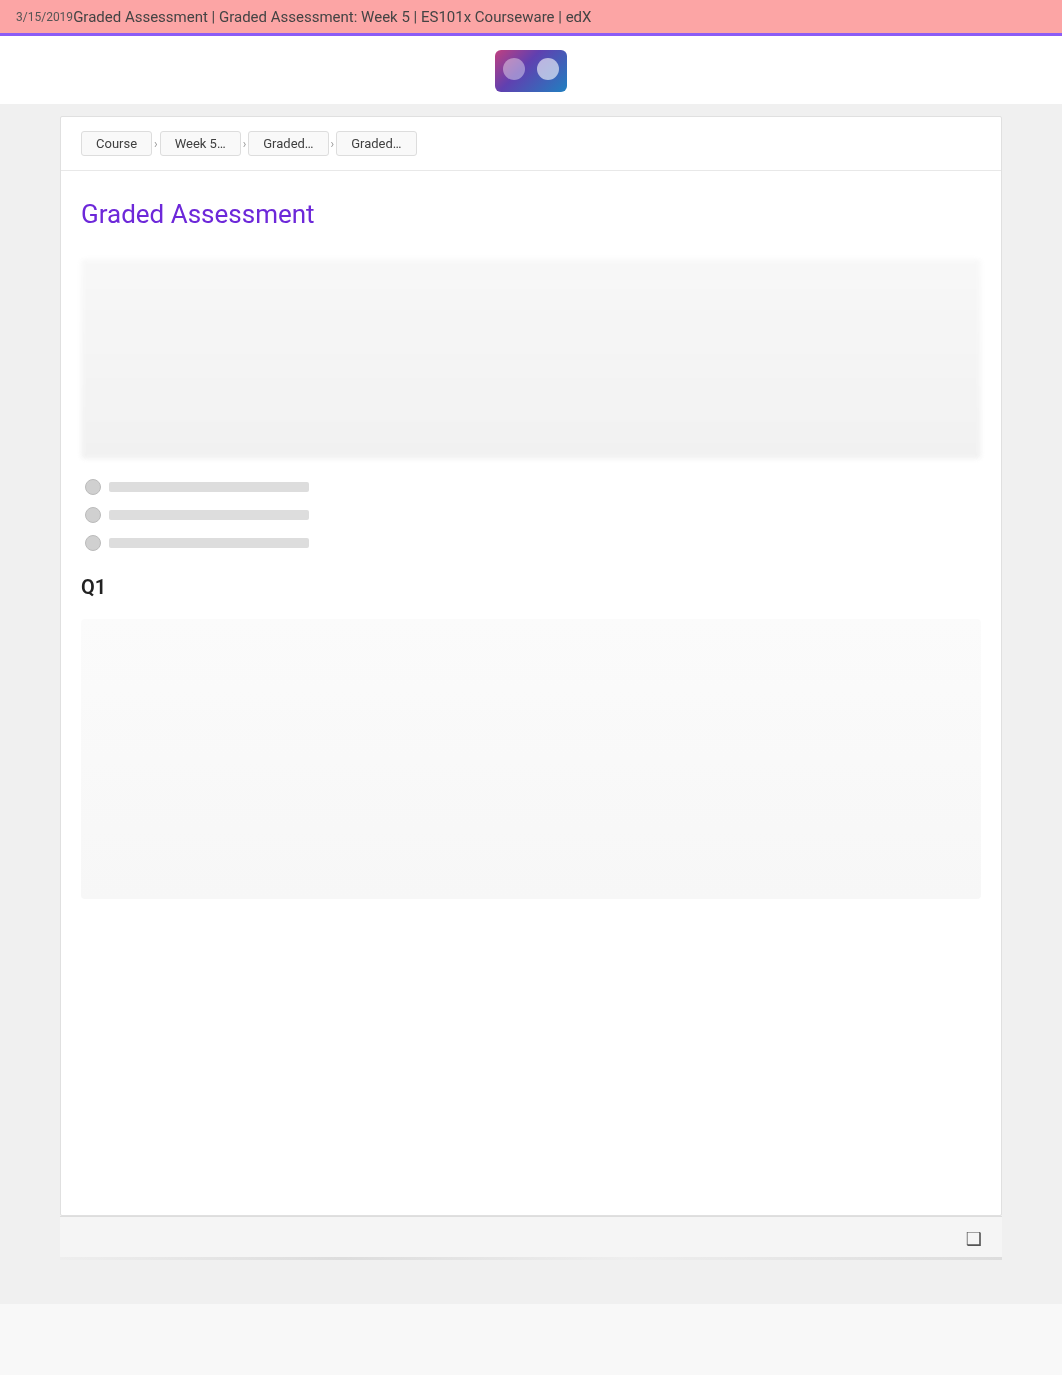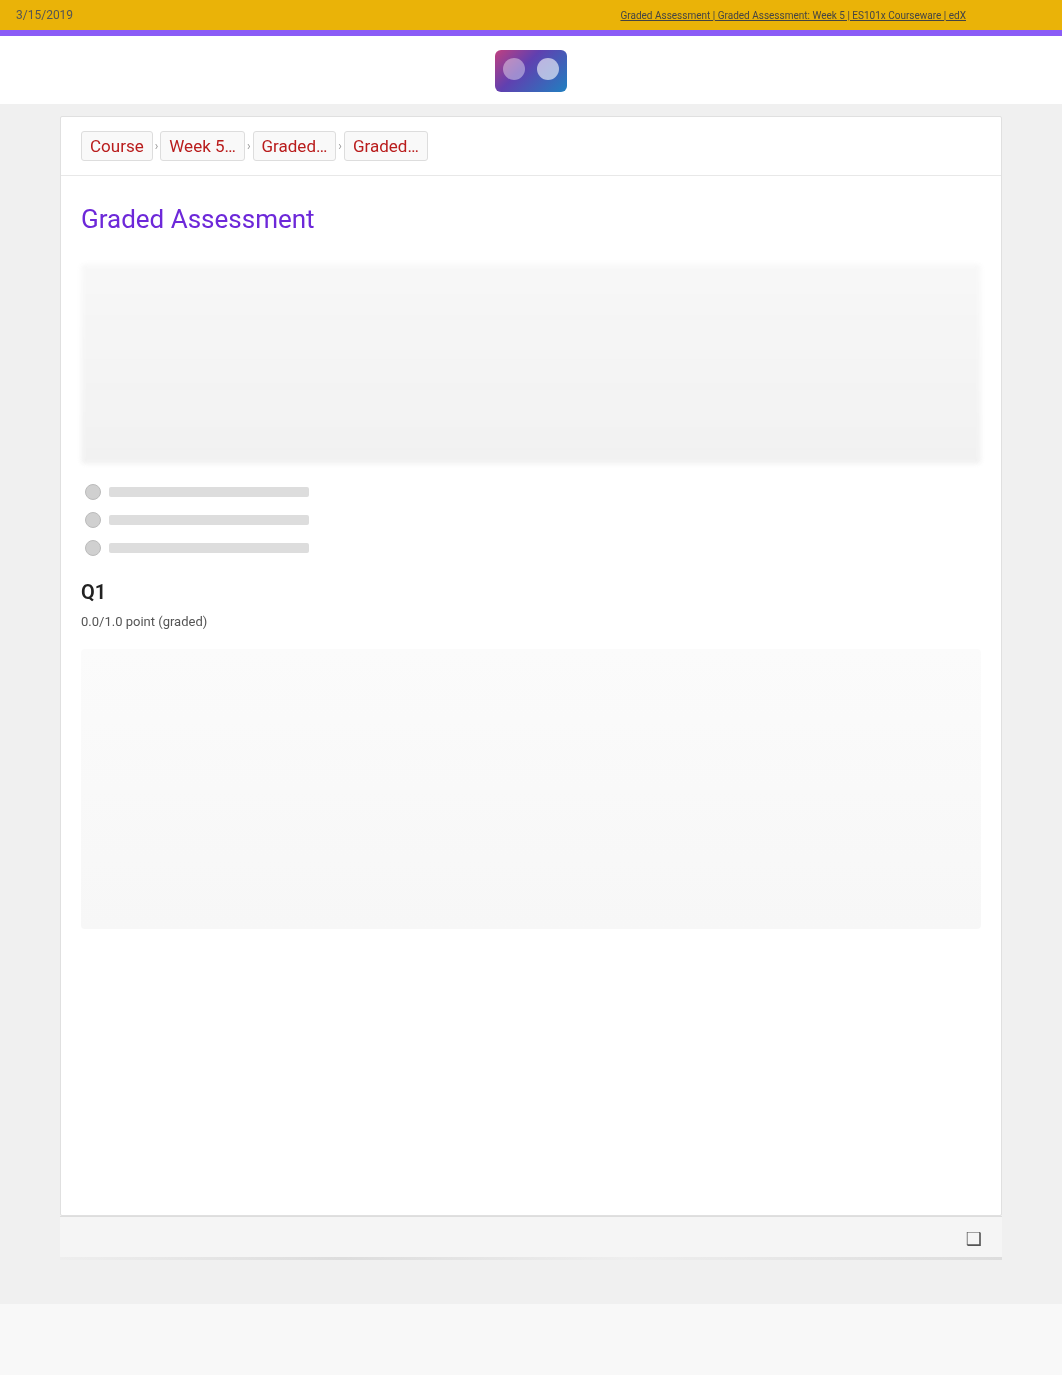--- a/index.html
+++ b/index.html
@@ -19,8 +19,8 @@
 
     
     .browser-bar {
-      background: #eab308;
-      border-bottom: 6px solid #8b5cf6;
+      background: #fca5a5;
+      border-bottom: 3px solid #8b5cf6;
       padding: 6px 16px;
       display: flex;
       align-items: center;

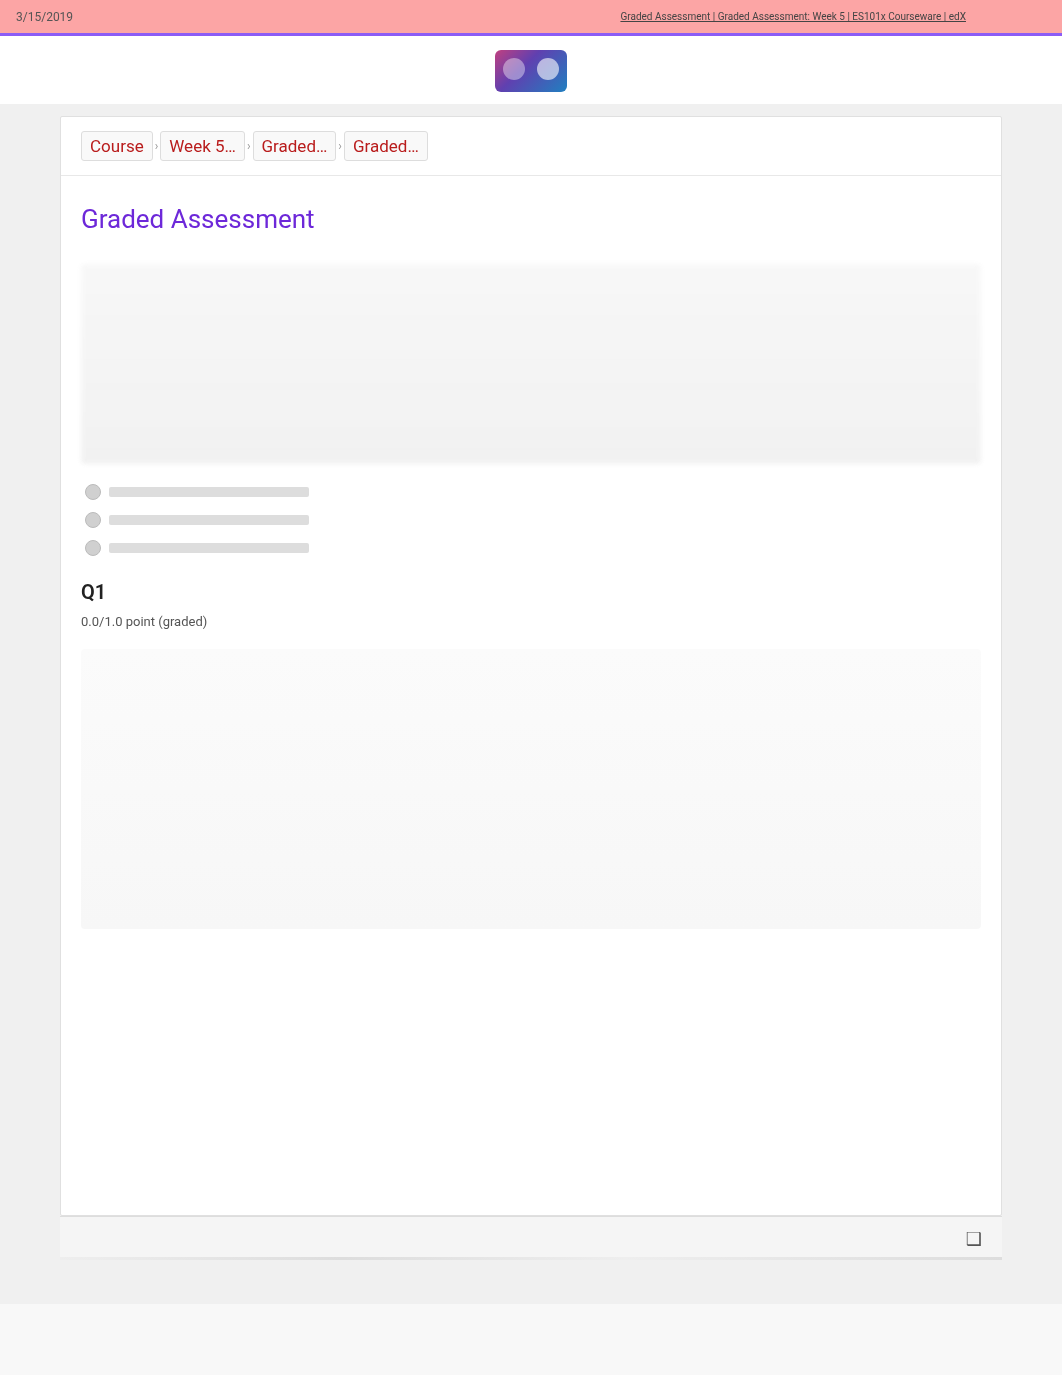--- a/index.html
+++ b/index.html
@@ -34,11 +34,10 @@
     }
 
     .browser-title {
-      font-size: 10px;
+      font-size: 15px;
       color: #444;
       flex: 1;
-      text-align: right;
-      text-decoration: underline;
+      text-align: left;
     }
 
     

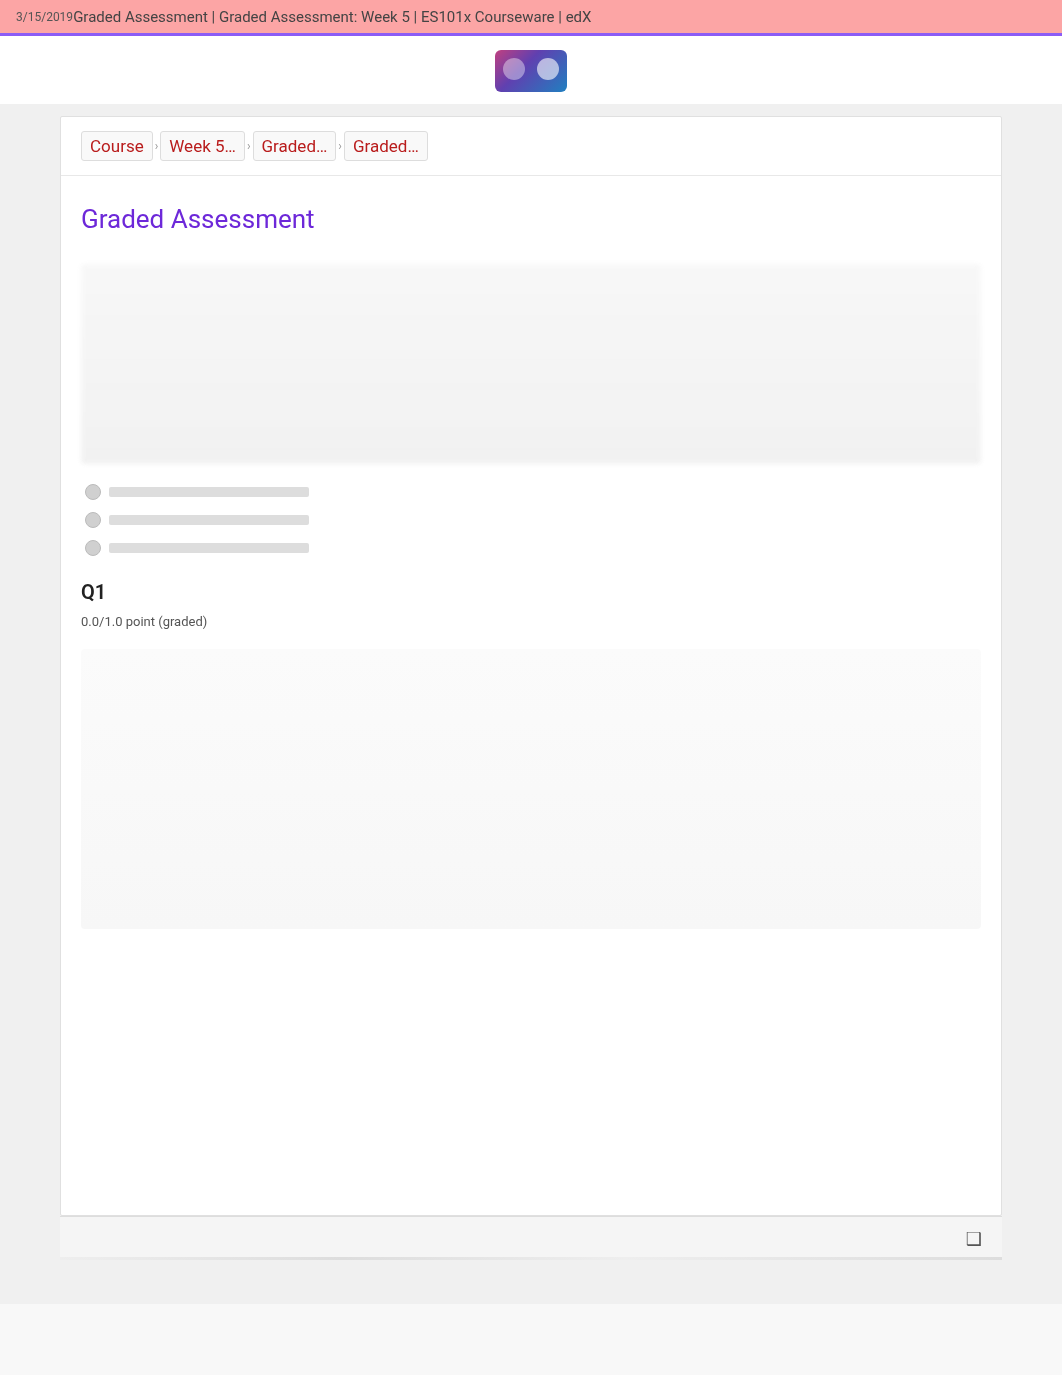--- a/index.html
+++ b/index.html
@@ -107,9 +107,9 @@
     }
 
     .breadcrumb-item {
-      font-size: 17px;
-      color: #b91c1c;
-      padding: 4px 8px;
+      font-size: 13px;
+      color: #404040;
+      padding: 4px 14px;
       border: 1px solid #ddd;
       border-radius: 3px;
       background: #f9f9f9;

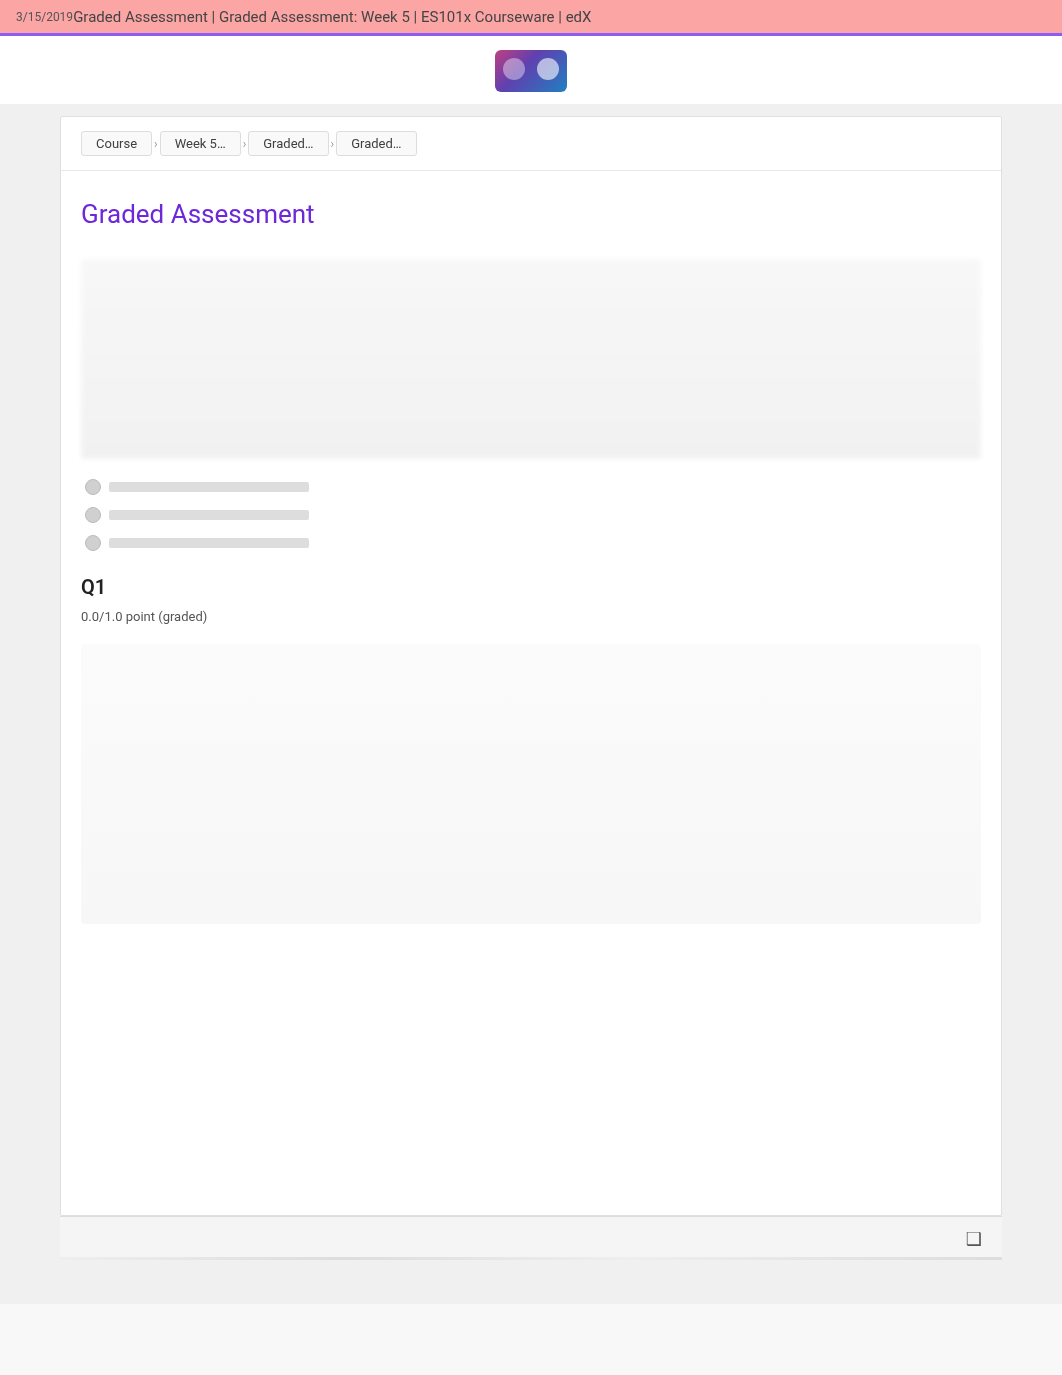--- a/index.html
+++ b/index.html
@@ -300,7 +300,6 @@
 
       <div class="question-section">
         <div class="question-id">Q1</div>
-        <div class="question-meta">0.0/1.0 point (graded)</div>
       </div>
 
       <div class="answer-area"></div>

